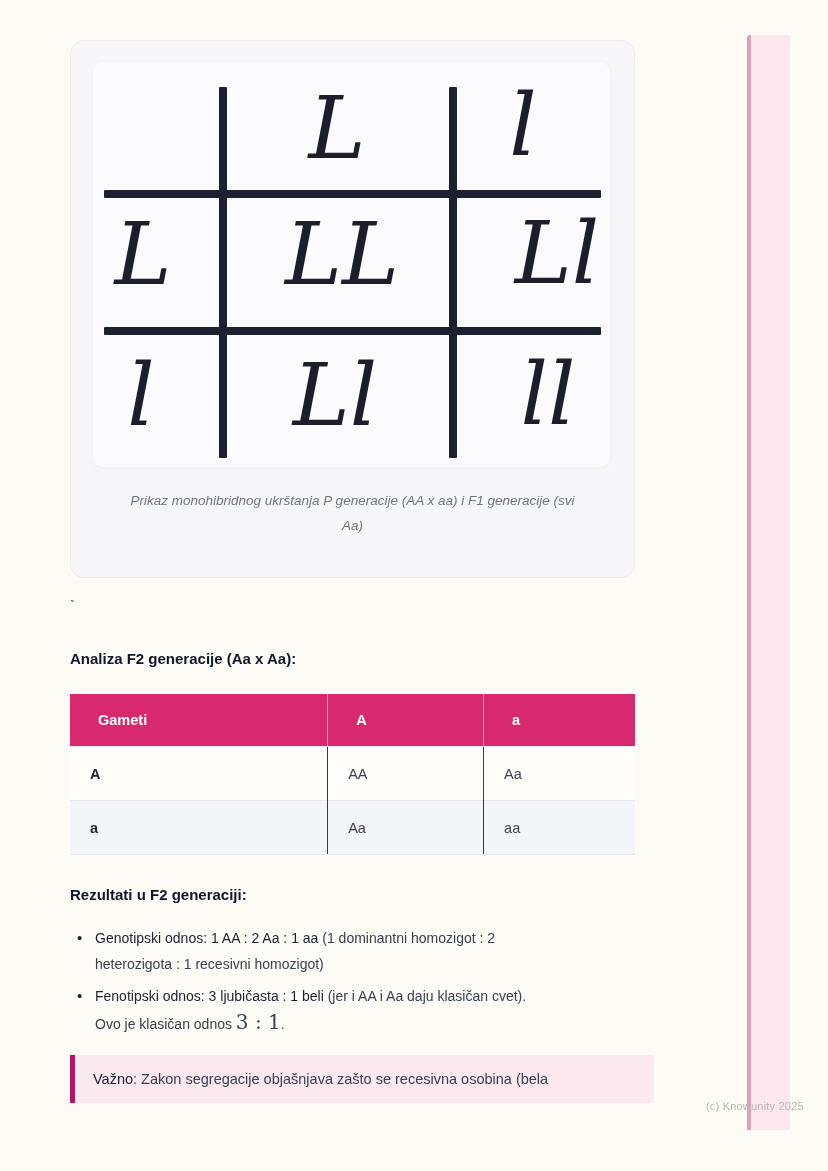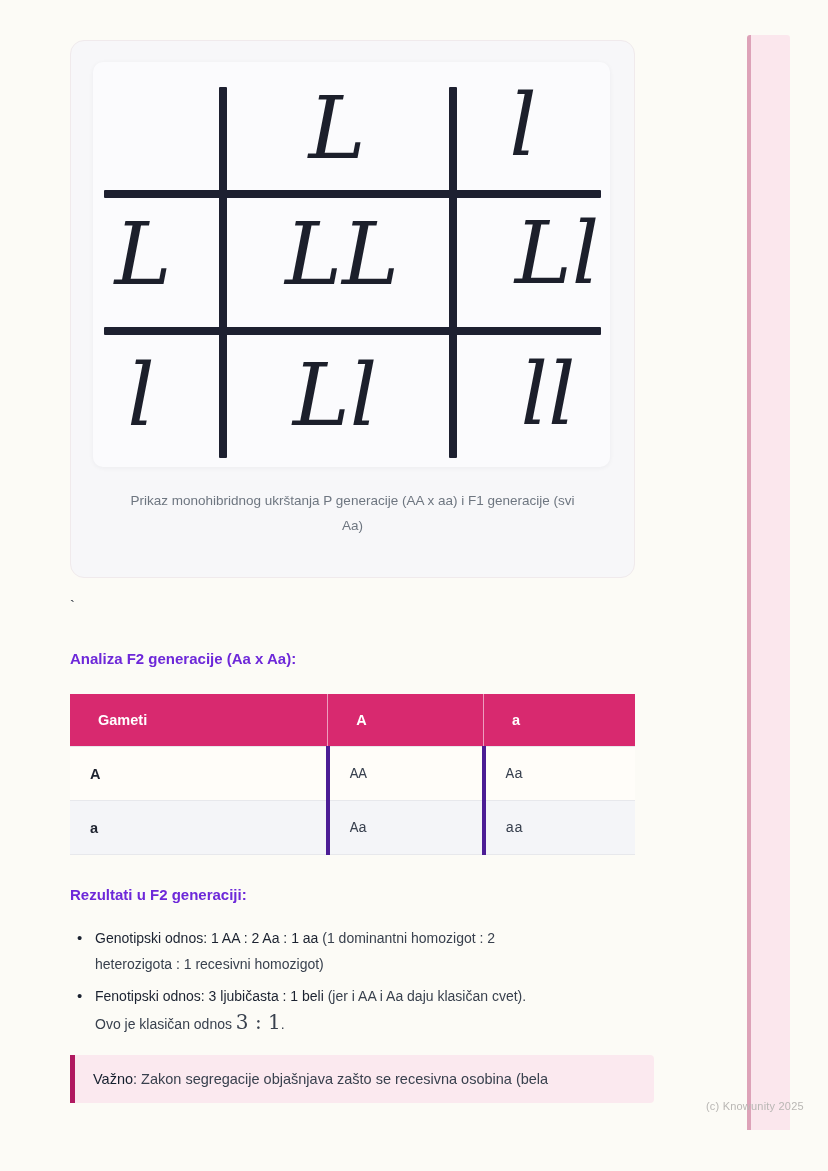--- a/index.html
+++ b/index.html
@@ -77,6 +77,7 @@
   .figure-caption{
     margin-top:21px;
     text-align:center;
+    font-style:italic;
     font-size:13.5px;
     line-height:25px;
     color:#6e7680;

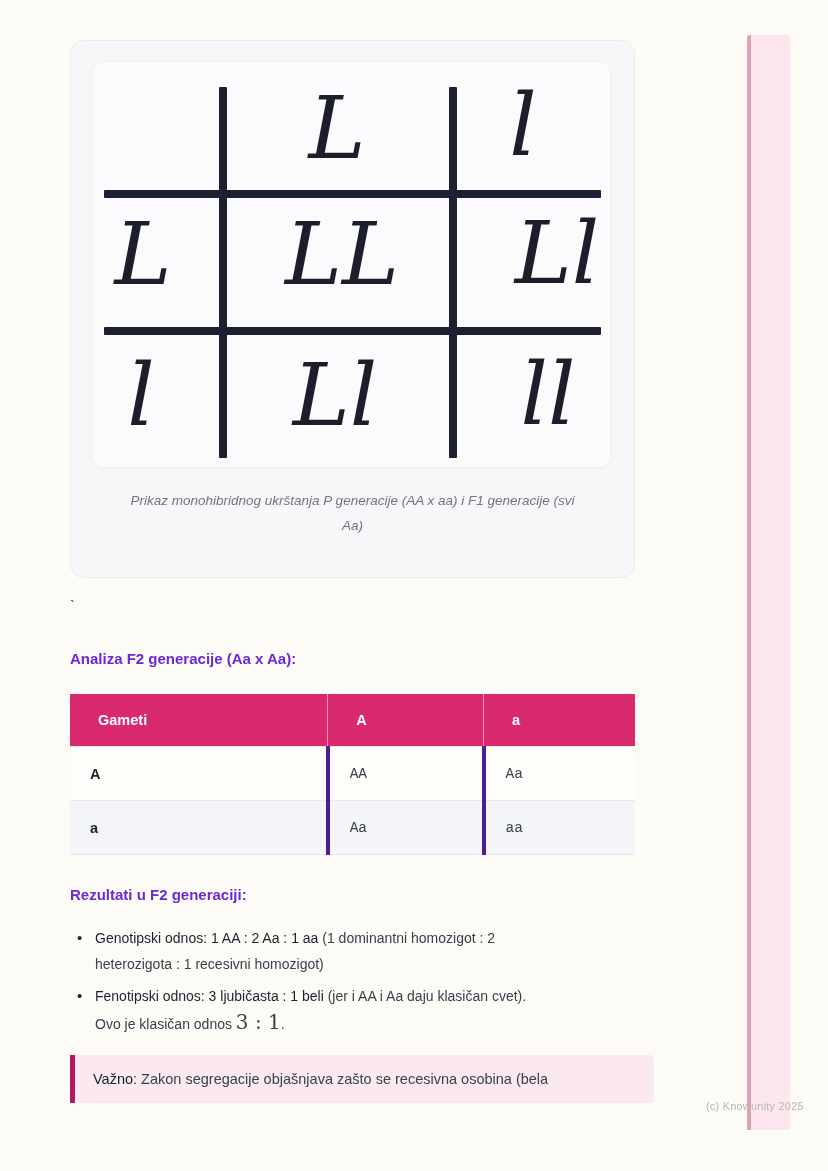--- a/index.html
+++ b/index.html
@@ -97,7 +97,7 @@
     font-size:15px;
     line-height:22px;
     font-weight:700;
-    color:#6d28d9;
+    color:#0f172a;
   }
   .sec-heading.results{}
 

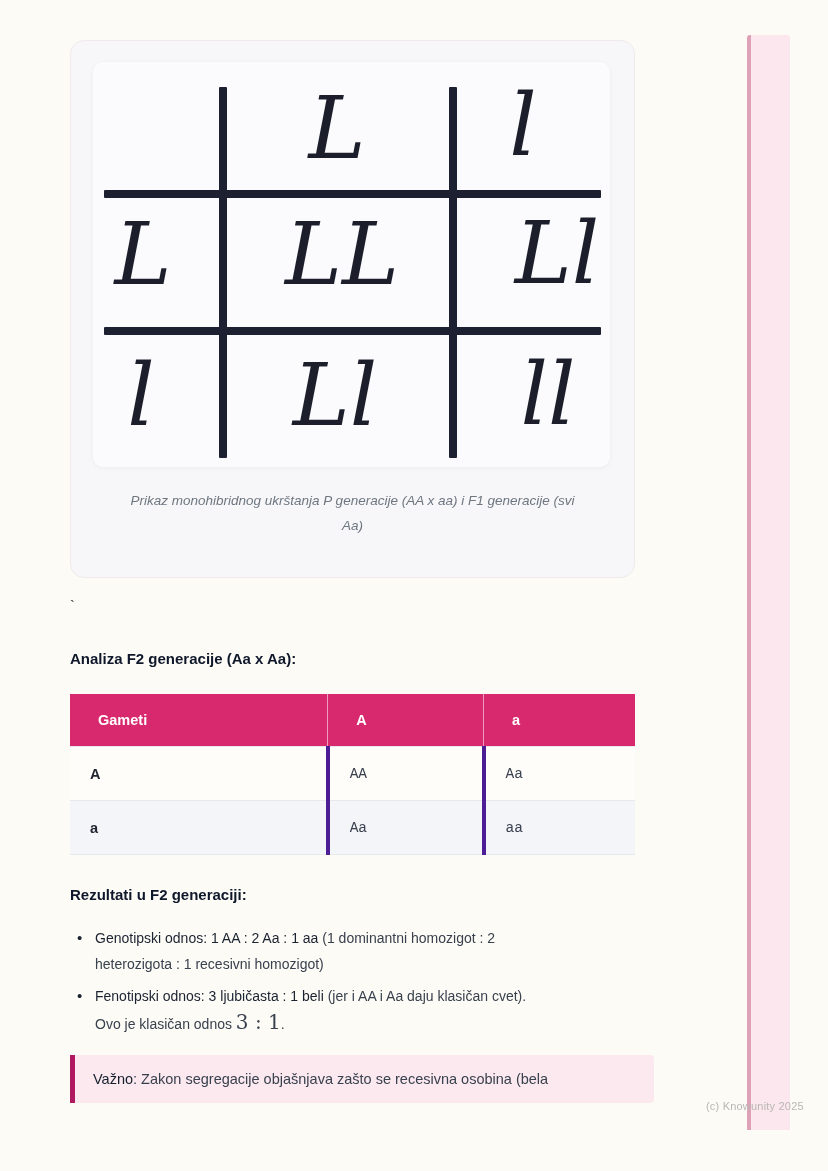--- a/index.html
+++ b/index.html
@@ -126,7 +126,7 @@
     border-top:1px solid #e7e8ec;
     color:#3a4250;
   }
-  .gamete-table td + td{border-left:4px solid #4c1d95;font-family:Liberation Mono, monospace;}
+  .gamete-table td + td{border-left:1px solid #4c1d95;}
   .gamete-table td.rowlabel{font-weight:700;color:#1f2430;}
   .gamete-table tr.row-odd{background:#fffdf9;}
   .gamete-table tr.row-even{background:#f4f5f8;}

